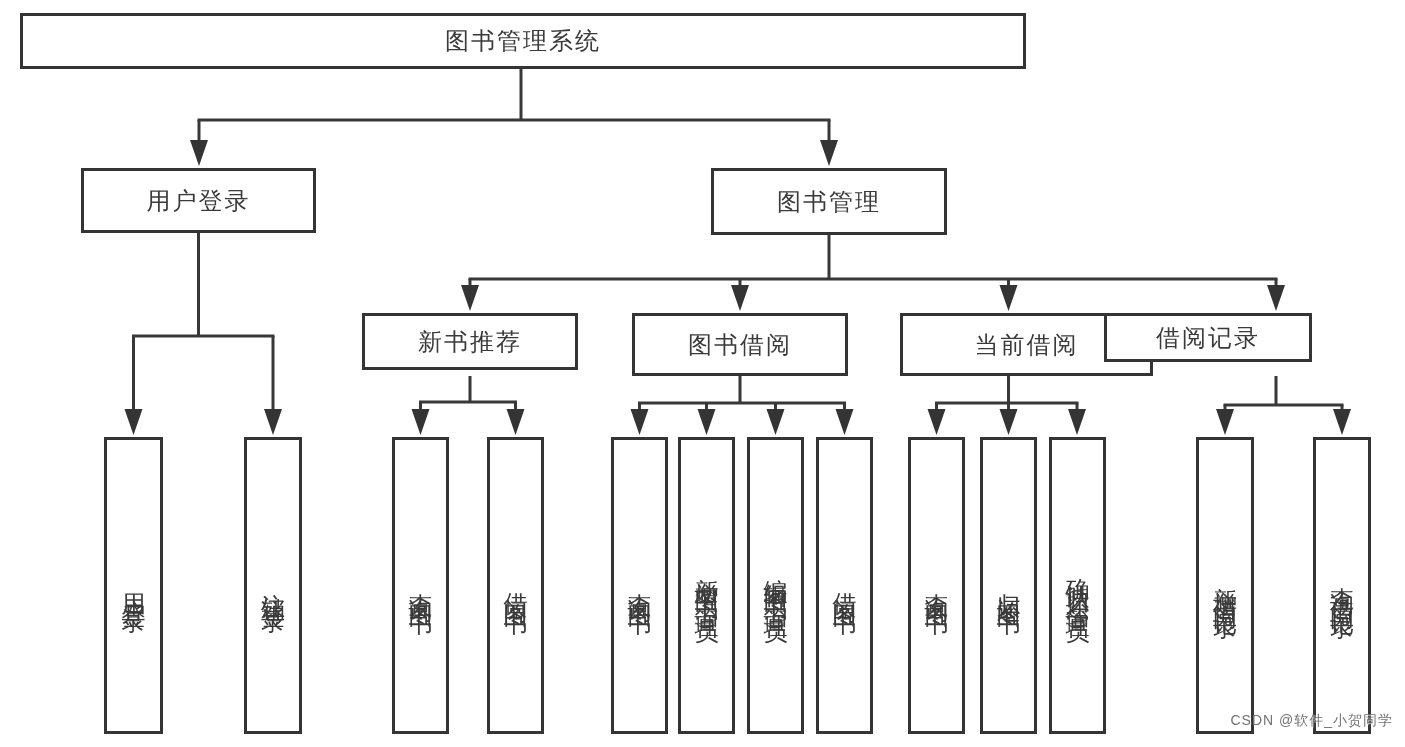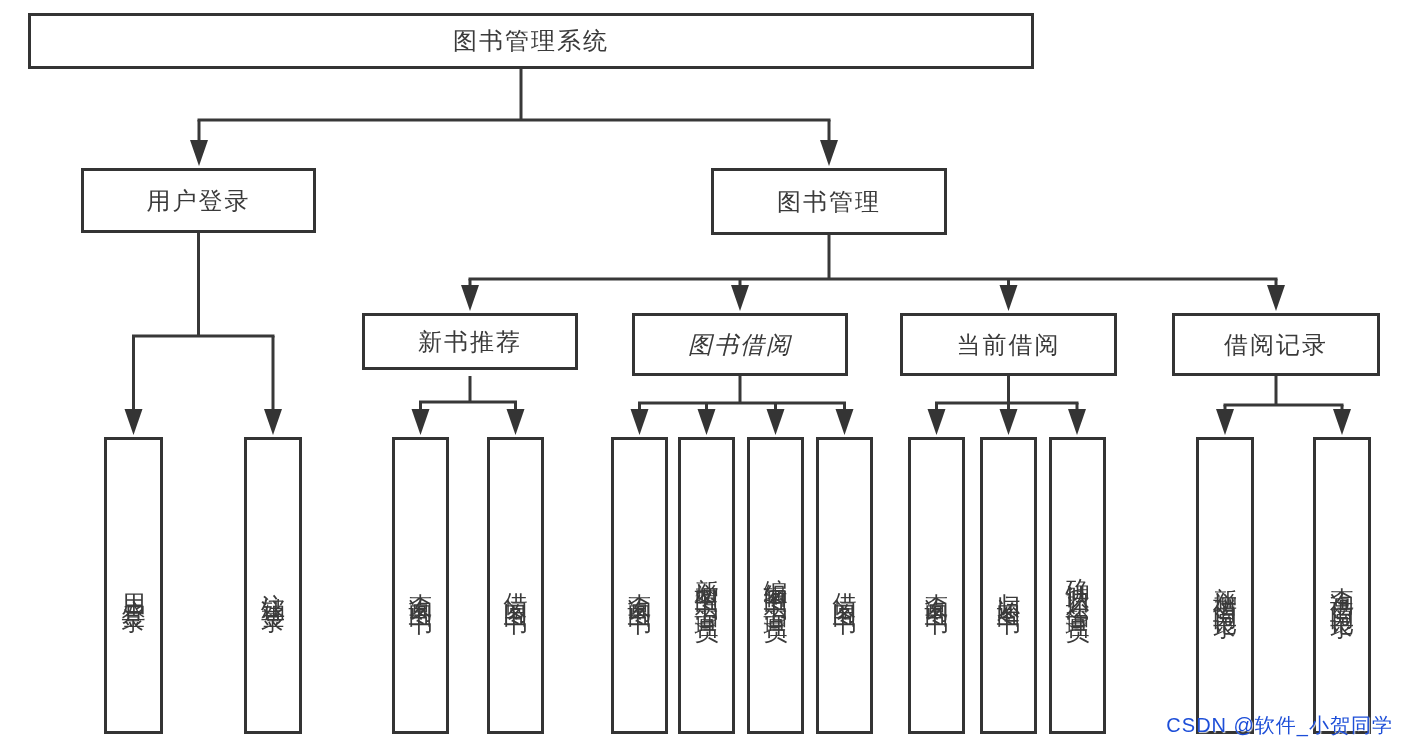--- a/index.html
+++ b/index.html
@@ -135,7 +135,7 @@
     </g>
   </svg>
 
-  <div class="node" style="left:28px; top:13px; width:1006px; height:56px;">
+  <div class="node" style="left:20px; top:13px; width:1006px; height:56px;">
     <span class="label">图书管理系统</span>
   </div>
 

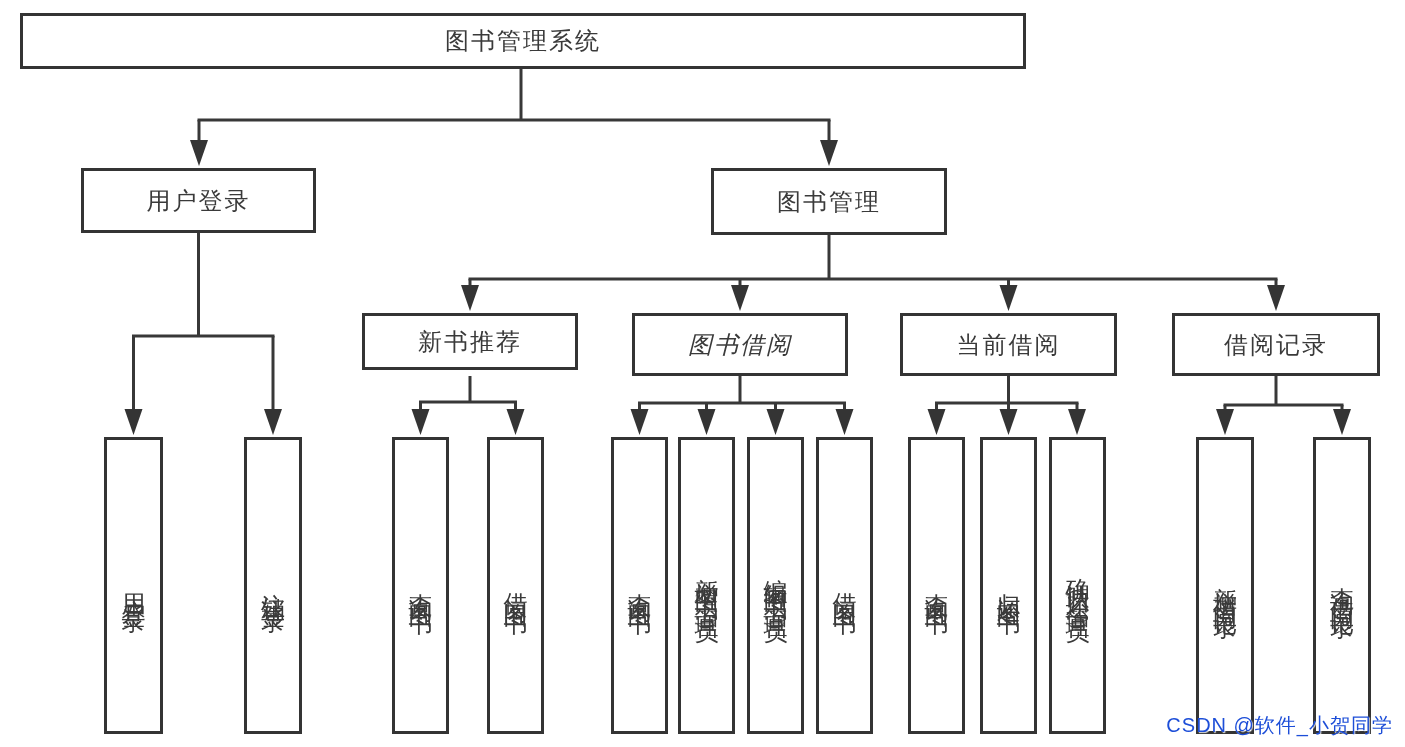--- a/index.html
+++ b/index.html
@@ -149,7 +149,7 @@
   <div class="node" style="left:362px; top:313px; width:216px; height:57px;">
     <span class="label">新书推荐</span>
   </div>
-  <div class="node" style="left:632px; top:313px; width:216px; height:63px;font-style:italic;">
+  <div class="node" style="left:632px; top:313px; width:216px; height:63px;">
     <span class="label">图书借阅</span>
   </div>
   <div class="node" style="left:900px; top:313px; width:217px; height:63px;text-align:right;">

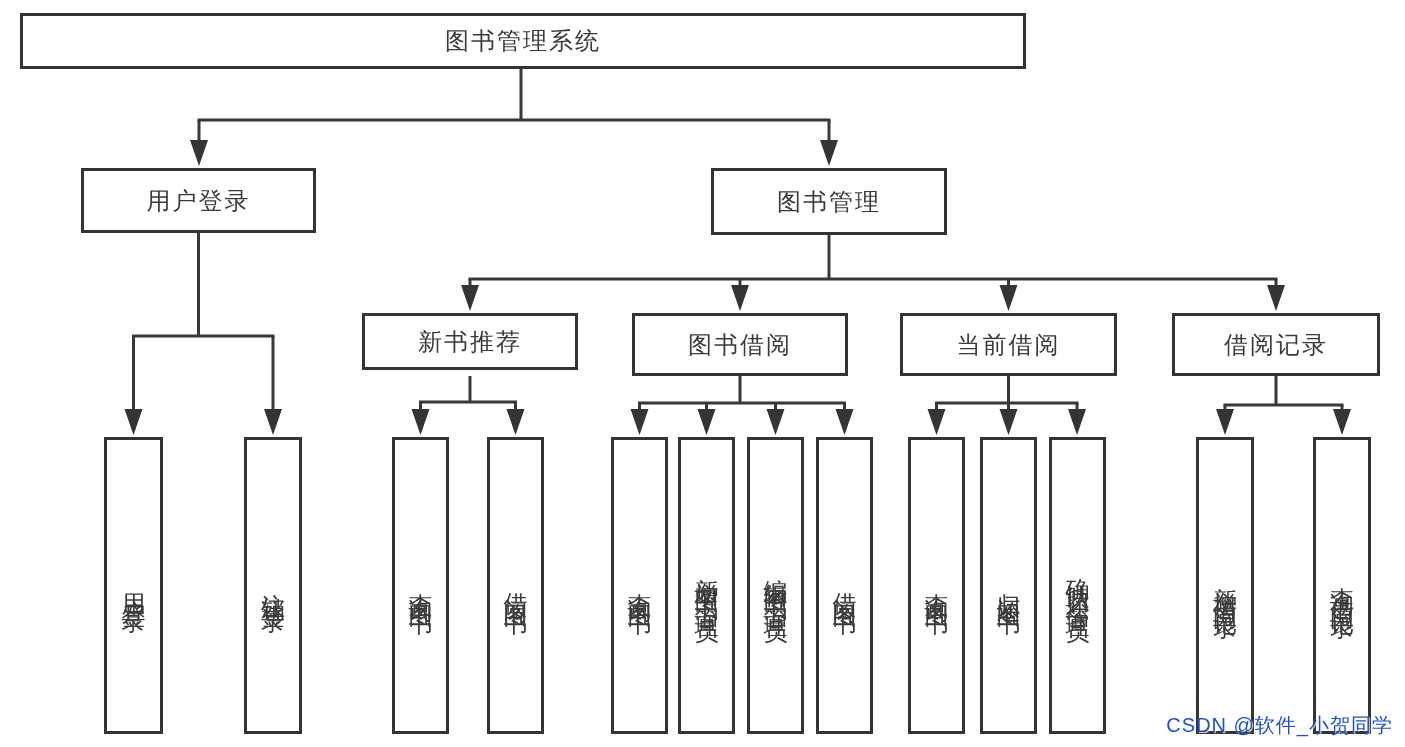--- a/index.html
+++ b/index.html
@@ -152,7 +152,7 @@
   <div class="node" style="left:632px; top:313px; width:216px; height:63px;">
     <span class="label">图书借阅</span>
   </div>
-  <div class="node" style="left:900px; top:313px; width:217px; height:63px;text-align:right;">
+  <div class="node" style="left:900px; top:313px; width:253px; height:63px;text-align:right;">
     <span class="label">当前借阅</span>
   </div>
   <div class="node" style="left:1172px; top:313px; width:208px; height:63px;">

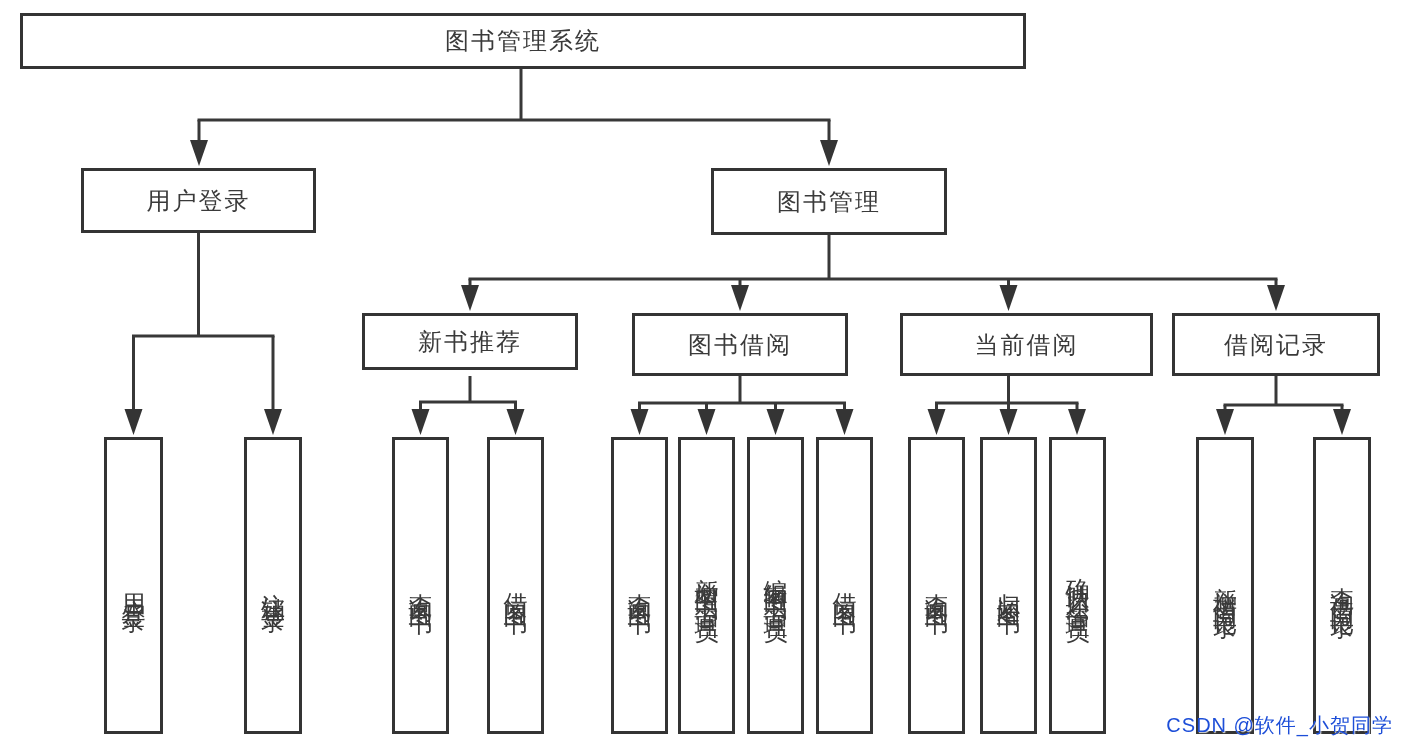--- a/index.html
+++ b/index.html
@@ -155,7 +155,7 @@
   <div class="node" style="left:900px; top:313px; width:253px; height:63px;text-align:right;">
     <span class="label">当前借阅</span>
   </div>
-  <div class="node" style="left:1172px; top:313px; width:208px; height:63px;">
+  <div class="node" style="left:1104px; top:313px; width:208px; height:49px;">
     <span class="label">借阅记录</span>
   </div>
 

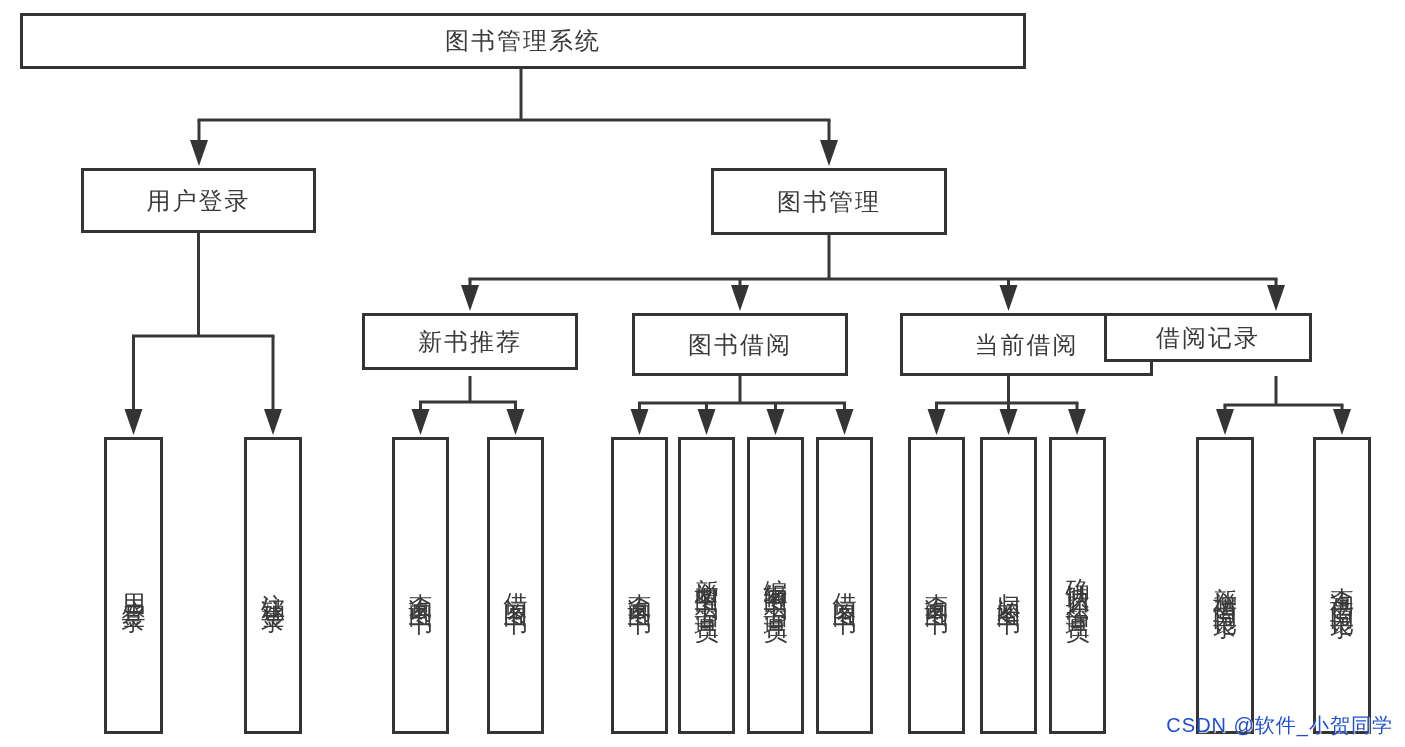--- a/index.html
+++ b/index.html
@@ -46,9 +46,9 @@
     position: absolute;
     top: 712px;
     right: 12px;
-    font-size: 20px;
+    font-size: 14px;
     letter-spacing: 1px;
-    color: #1d4ed8;
+    color: #737373;
     text-shadow: 1px 1px 1px rgba(255,255,255,0.85);
     z-index: 5;
     white-space: nowrap;

